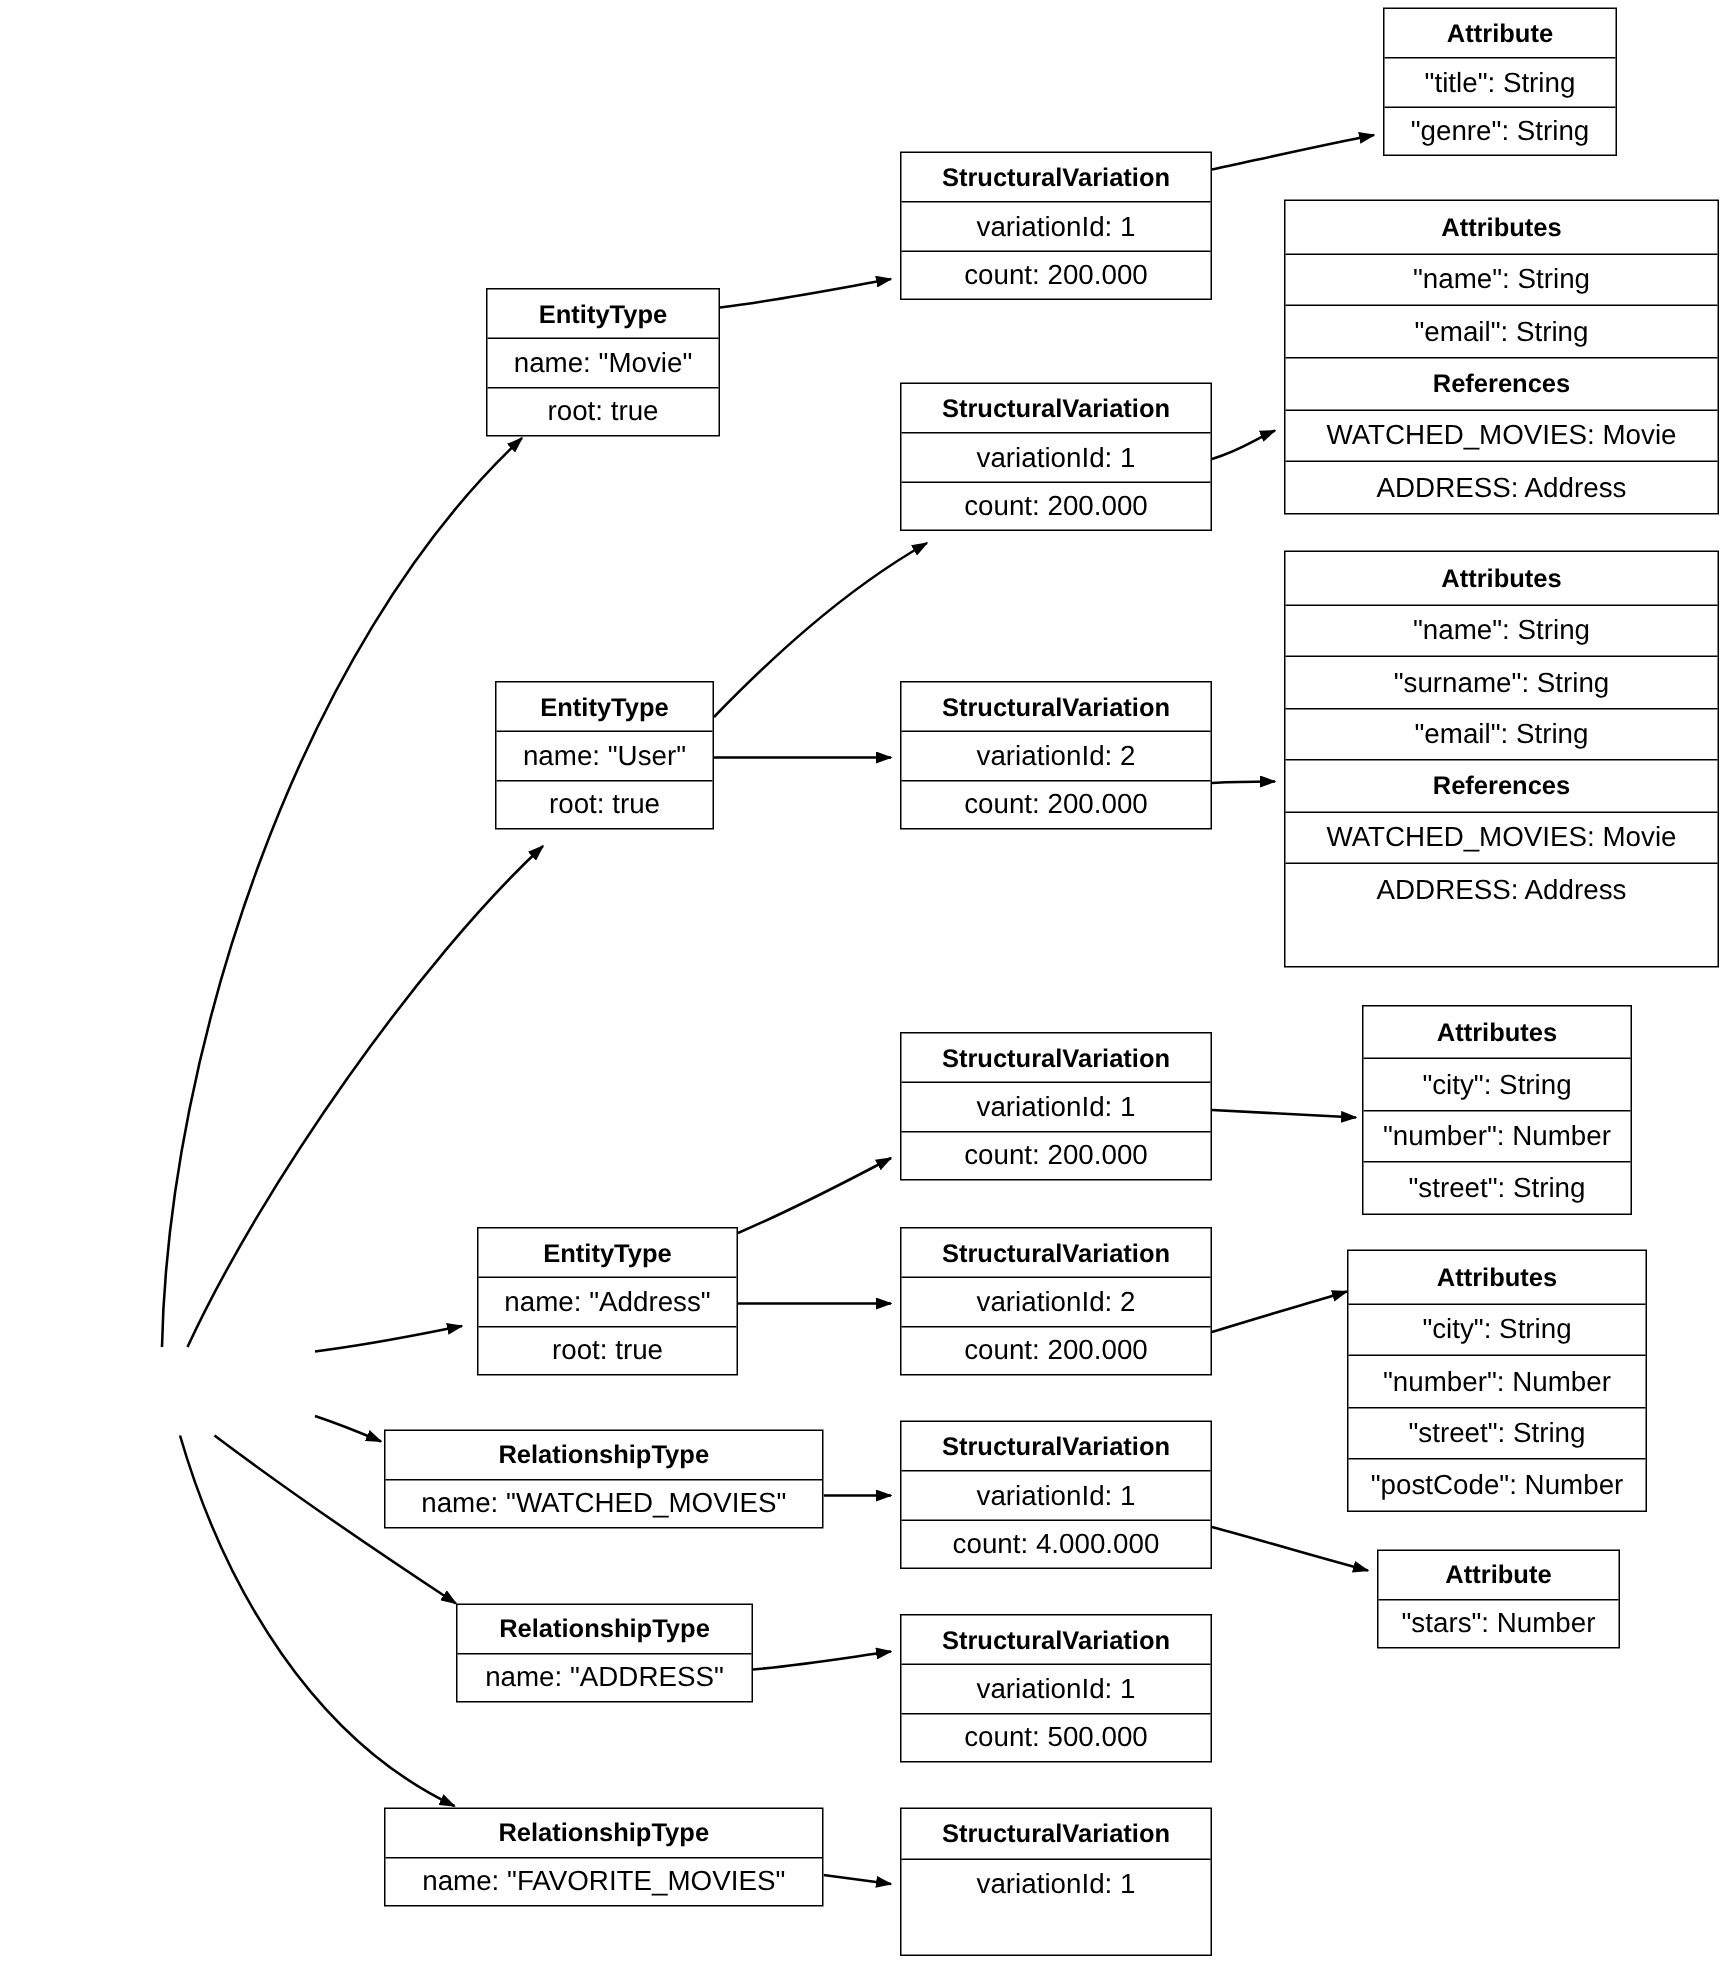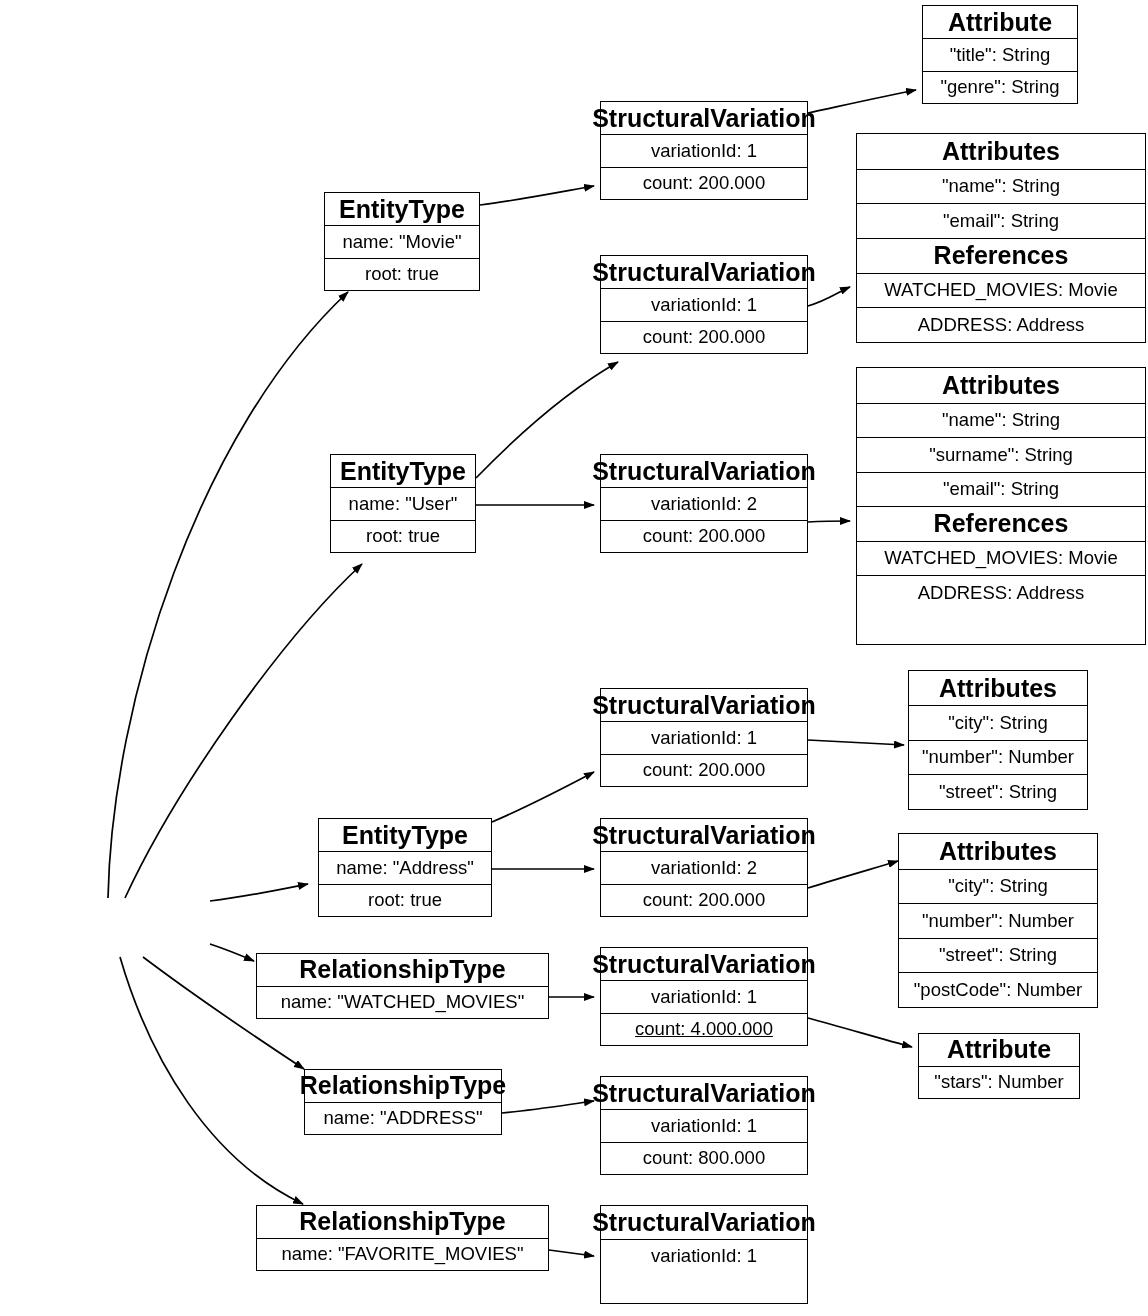--- a/index.html
+++ b/index.html
@@ -43,7 +43,7 @@
   }
   .row.head{
     font-weight:bold;
-    font-size:25px;
+    font-size:17px;
   }
   .row + .row{
     border-top:1.6px solid #000000;

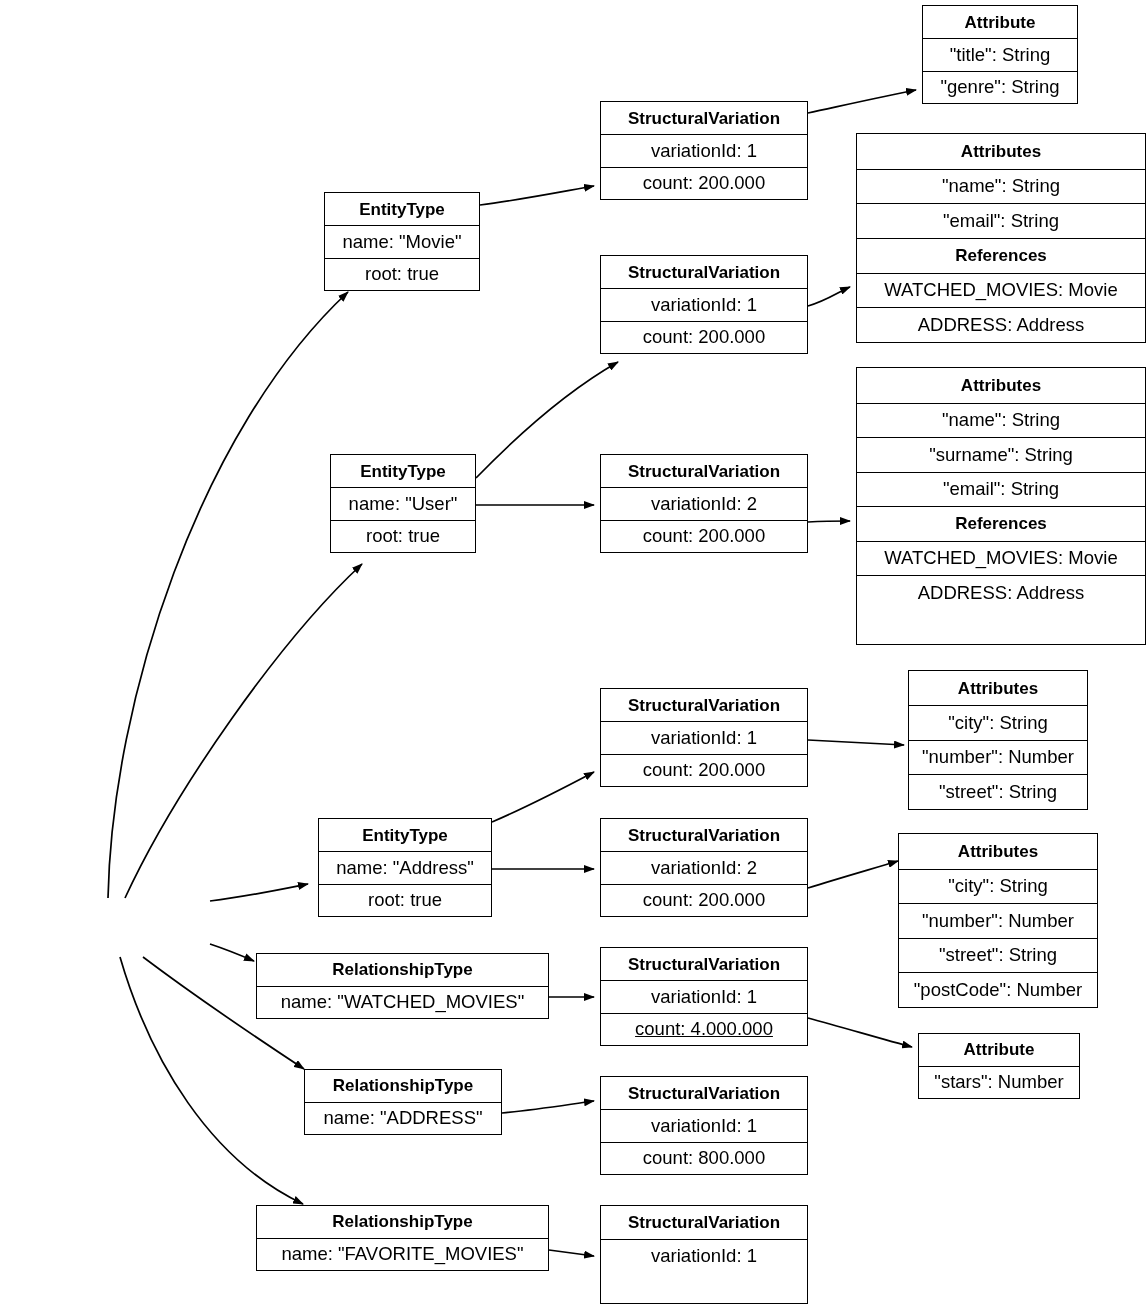--- a/index.html
+++ b/index.html
@@ -171,7 +171,7 @@
   <div class="node" style="left:600px; top:947px; width:208px; height:99px;">
     <div class="row head" style="height:33px;">StructuralVariation</div>
     <div class="row" style="height:33px;">variationId: 1</div>
-    <div class="row" style="height:33px;text-decoration:underline;">count: 4.000.000</div>
+    <div class="row" style="height:33px;">count: 4.000.000</div>
   </div>
 
   <div class="node" style="left:600px; top:1076px; width:208px; height:99px;">

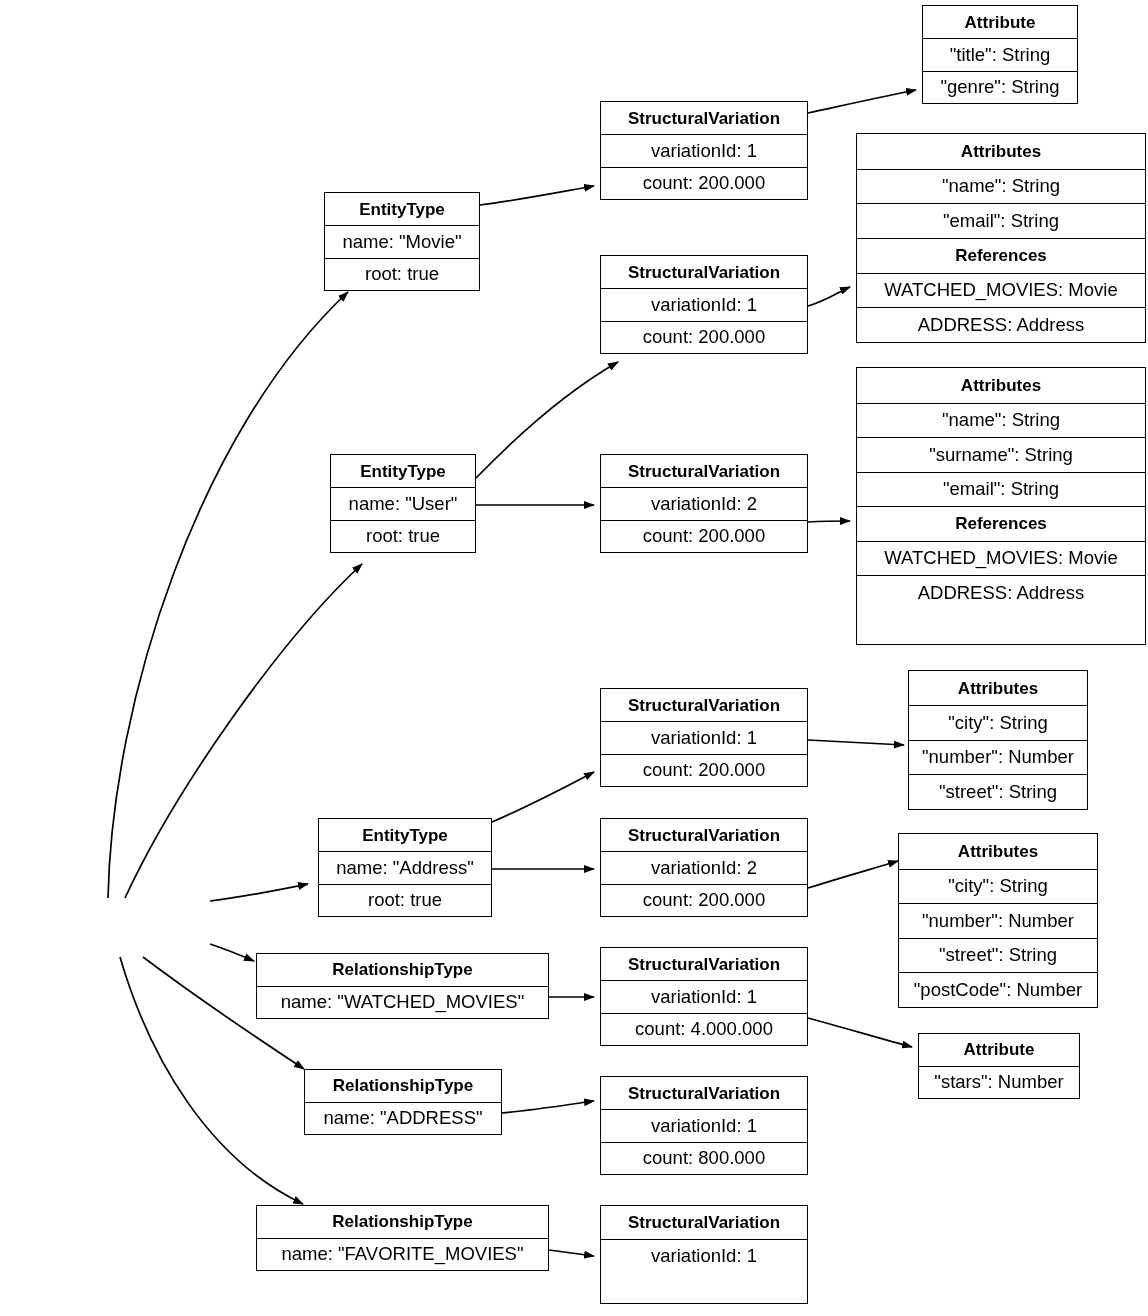--- a/index.html
+++ b/index.html
@@ -177,7 +177,7 @@
   <div class="node" style="left:600px; top:1076px; width:208px; height:99px;">
     <div class="row head" style="height:33px;">StructuralVariation</div>
     <div class="row" style="height:33px;">variationId: 1</div>
-    <div class="row" style="height:33px;">count: 800.000</div>
+    <div class="row" style="height:33px;">count: 500.000</div>
   </div>
 
   <div class="node" style="left:600px; top:1205px; width:208px; height:99px;">

